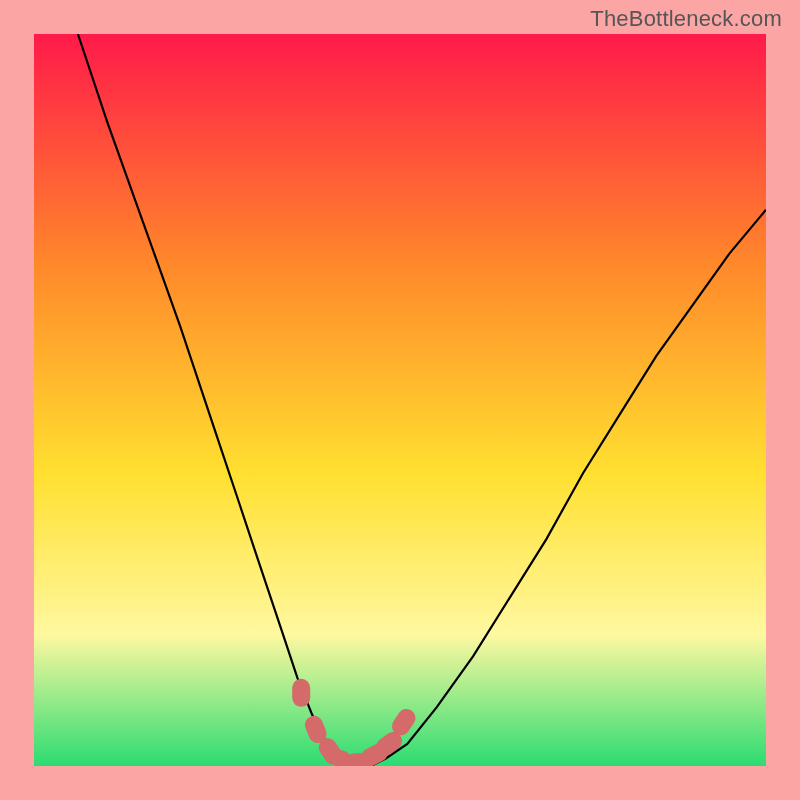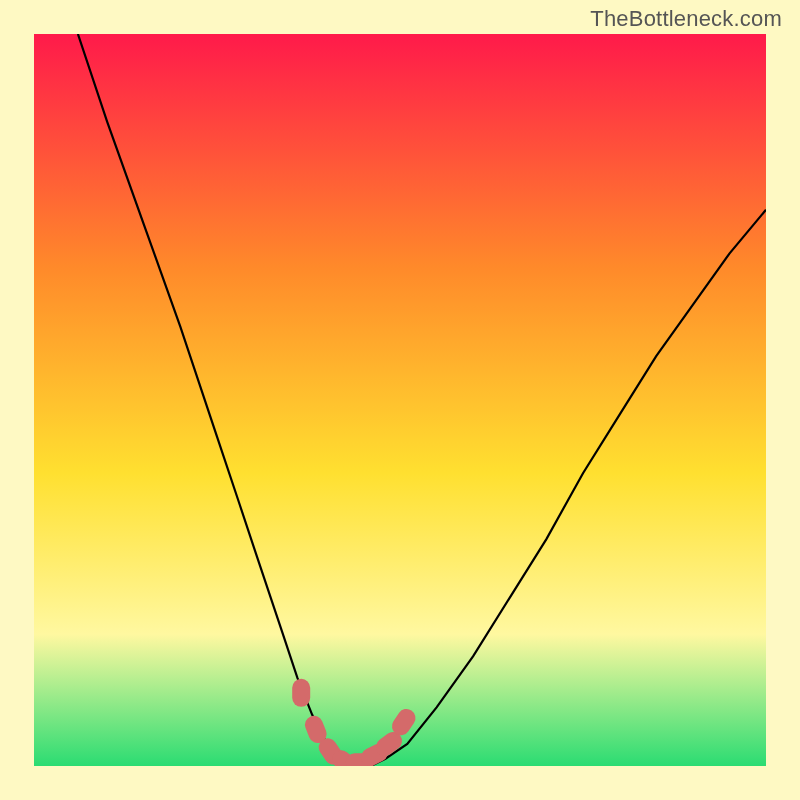--- a/index.html
+++ b/index.html
@@ -17,7 +17,7 @@
     left: 0;
     width: 800px;
     height: 800px;
-    background: #fef9c3;
+    background: #fca5a5;
   }
   .plot-area {
     position: absolute;

